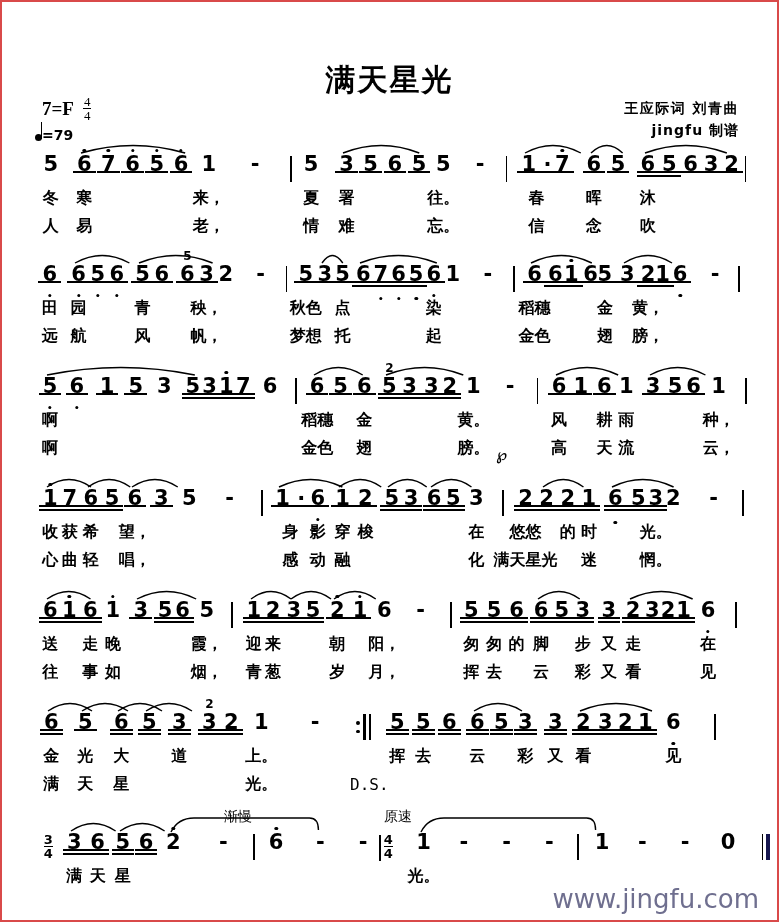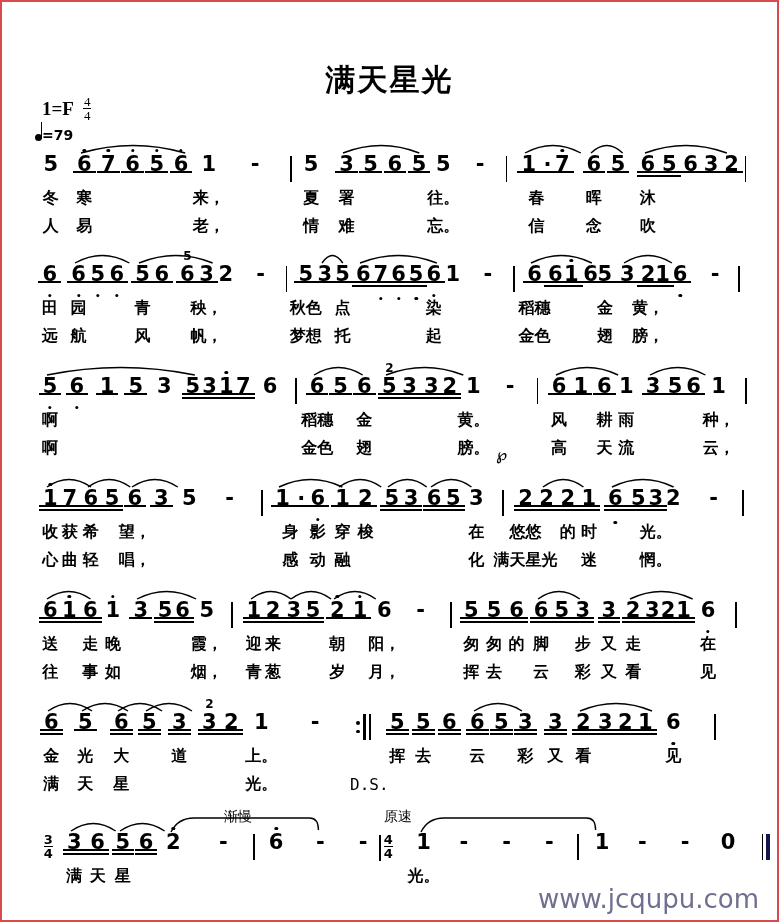--- a/index.html
+++ b/index.html
@@ -98,7 +98,7 @@
 
   <div class="keyblock">
     <div class="kline">
-      <b>1=F</b>
+      <b>7=F</b>
       <span class="frac">
         <span class="n">4</span>
         <span class="d">4</span>

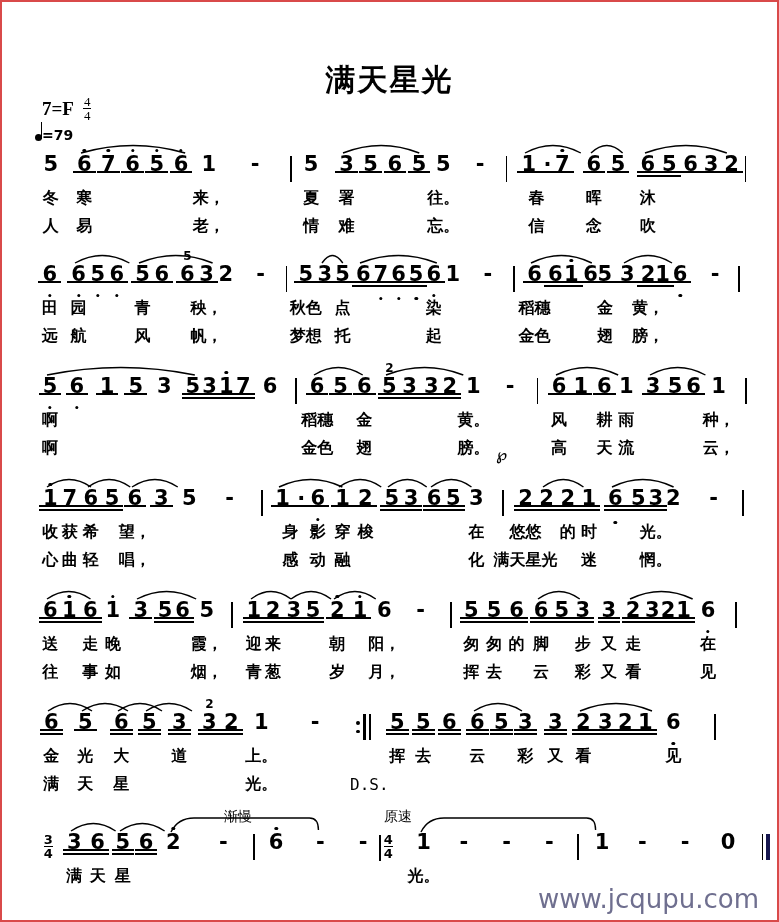--- a/index.html
+++ b/index.html
@@ -110,6 +110,10 @@
     <span class="qnote"></span><span>=79</span>
   </div>
 
+  <div class="credits">
+    <div class="c1">王应际词 刘青曲</div>
+    <div class="c2">jingfu 制谱</div>
+  </div>
 
   <div id="systems">
       <div class="system" style="top: 152px; height: 100px;">

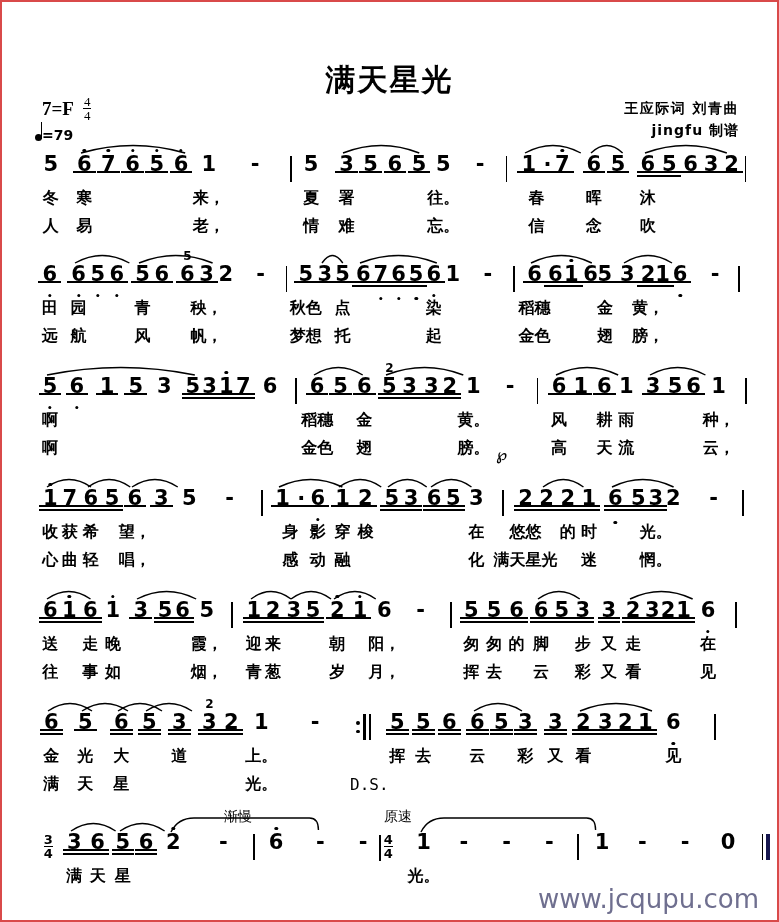--- a/index.html
+++ b/index.html
@@ -1497,7 +1497,7 @@
       </div>
     </div>
 
-  <div class="watermark">www.jcqupu.com</div>
+  <div class="watermark">www.jingfu.com</div>
 <div class="mark segno" style="left: 494px; top: 443px;">℘</div>
     <div class="mark ds" style="left: 348px; top: 773px;">D.S.</div>
     <div class="mark " style="left: 222px; top: 806px;">渐慢</div>

